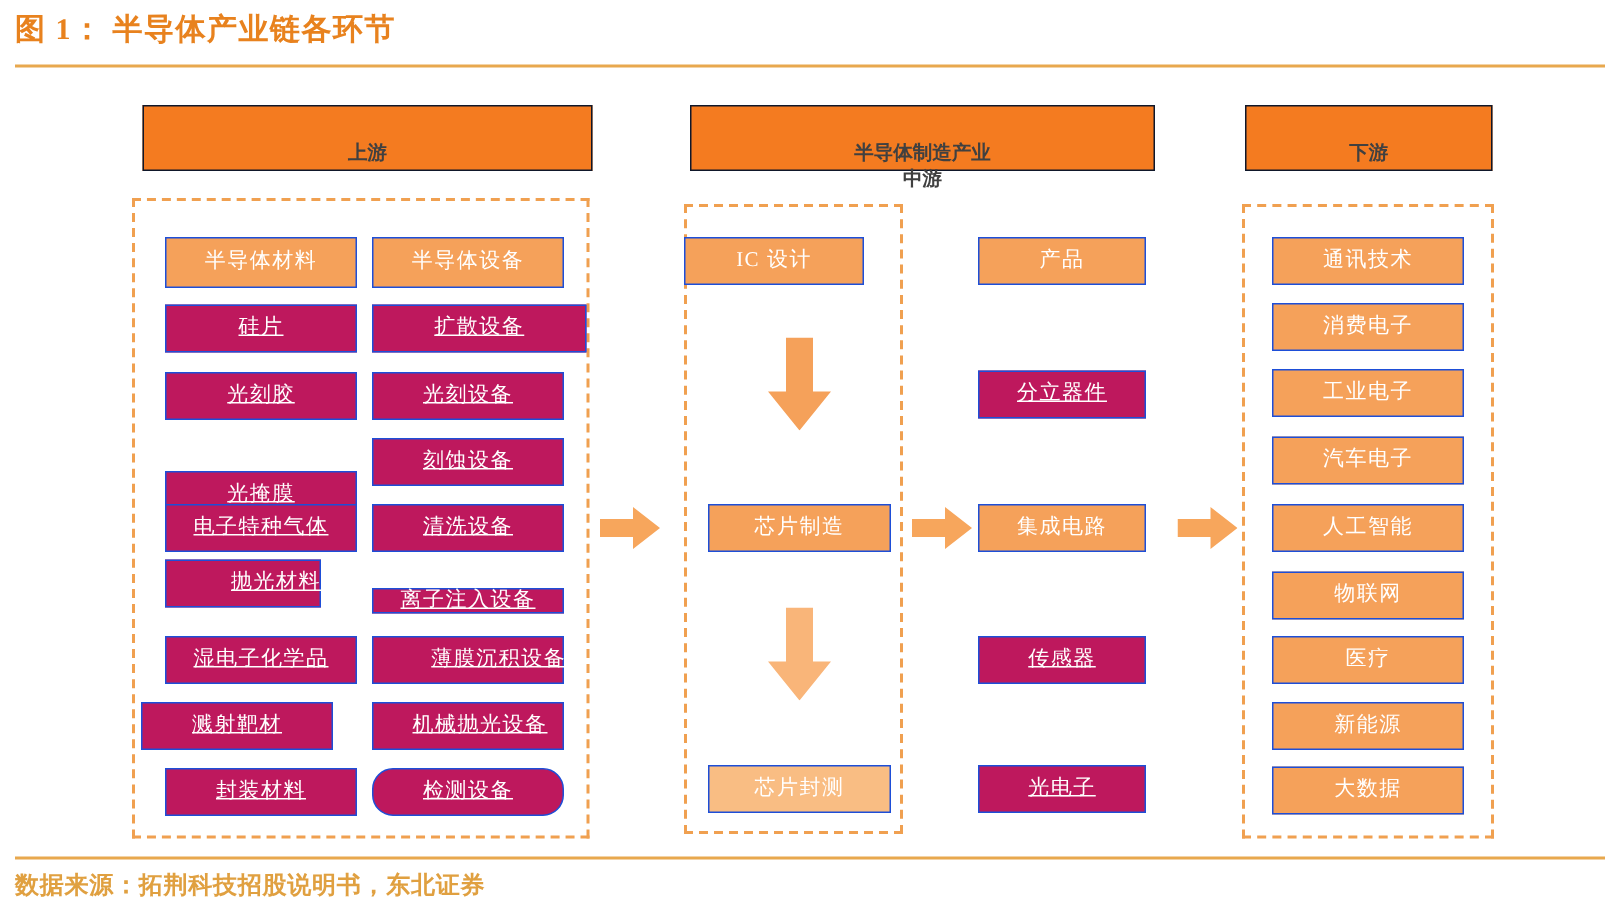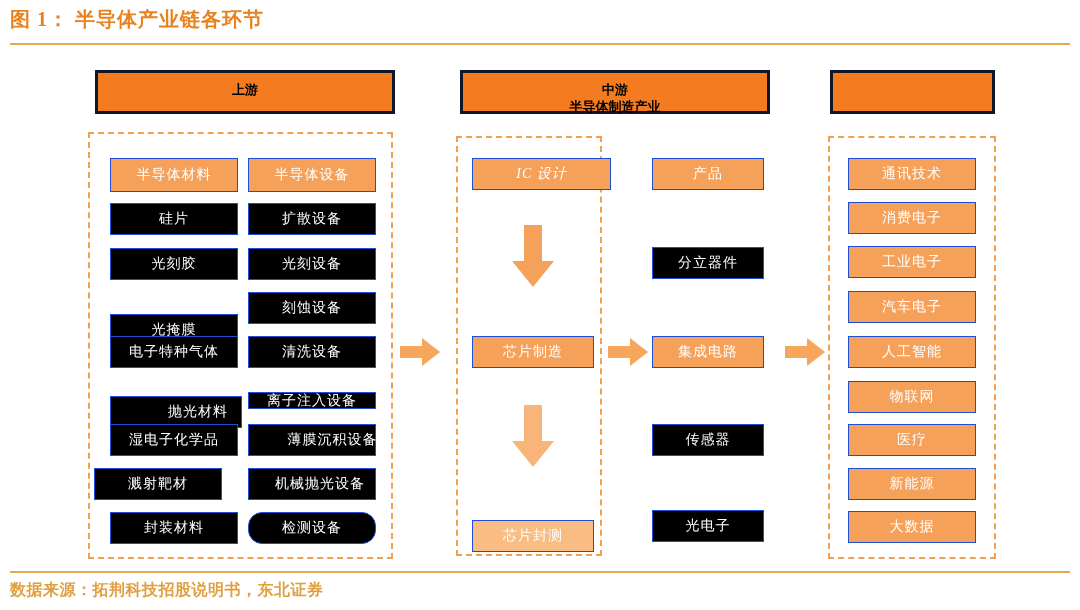--- a/index.html
+++ b/index.html
@@ -62,15 +62,15 @@
     position: absolute;
     box-sizing: border-box;
     background: #f47b20;
-    color: #000000;
+    color: #404040;
     text-align: center;
     font-family: "Liberation Serif", "DejaVu Serif", serif;
     font-weight: bold;
     font-size: 13px;
     line-height: 17px;
-    padding-top: 8px;
+    padding-top: 22px;
     height: 44px;
-    border: 3px solid #0f172a;
+    border: 1px solid #0f172a;
   }
   #header-up    { left: 95px;  top: 70px; width: 300px; }
   #header-mid   { left: 460px; top: 70px; width: 310px; }

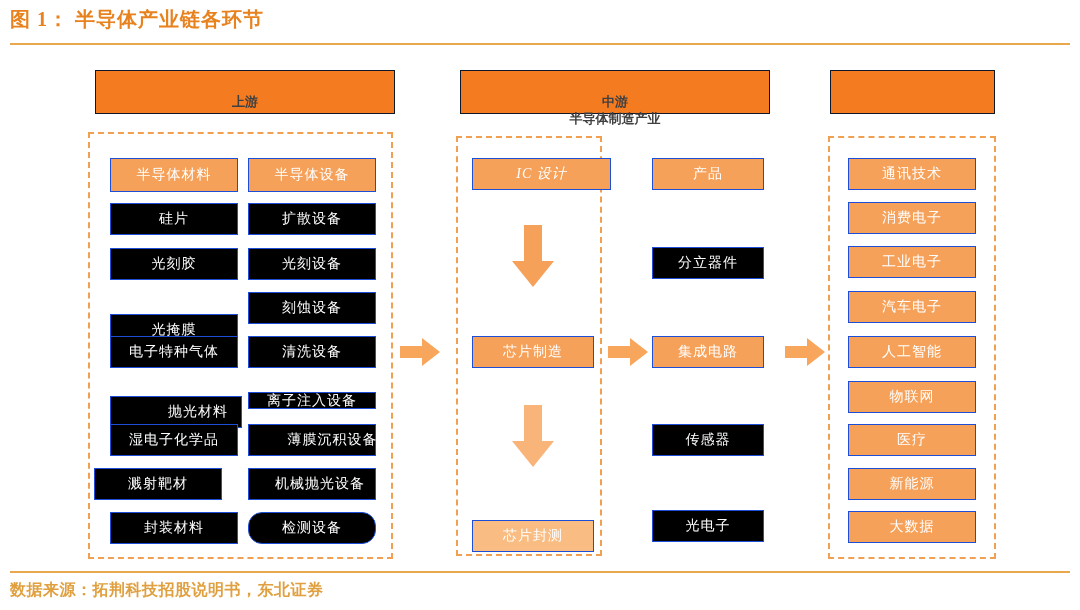--- a/index.html
+++ b/index.html
@@ -133,6 +133,7 @@
   <div>半导体制造产业</div>
 </div>
 <div class="section-header" id="header-down">
+  <div>下游</div>
 </div>
 
 <div class="section-frame" id="frame-up"></div>

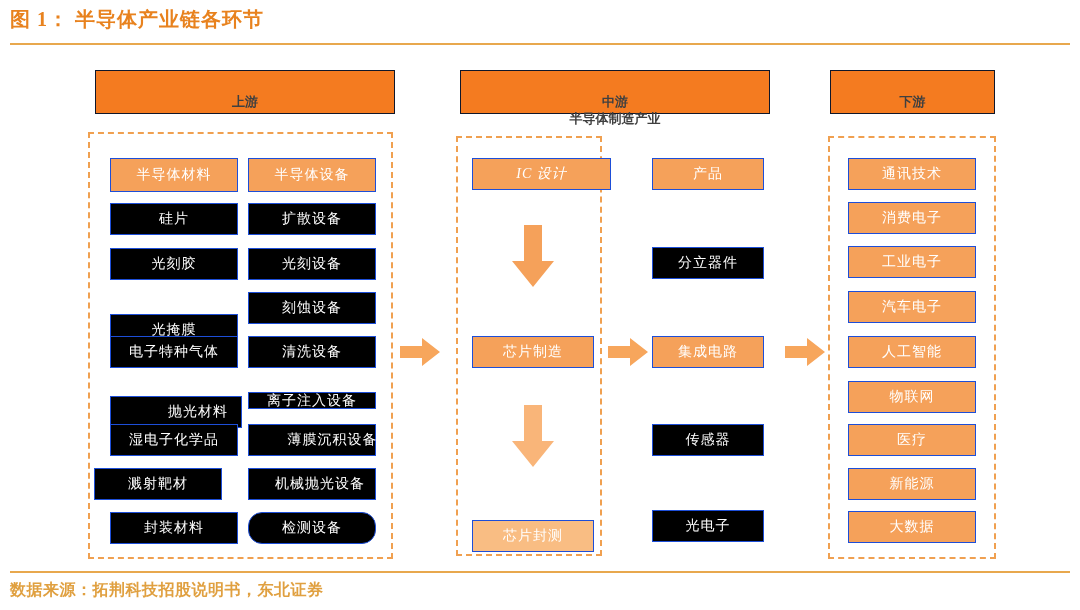--- a/index.html
+++ b/index.html
@@ -129,8 +129,8 @@
   <div>上游</div>
 </div>
 <div class="section-header" id="header-mid">
+  <div>半导体制造产业</div>
   <div>中游</div>
-  <div>半导体制造产业</div>
 </div>
 <div class="section-header" id="header-down">
   <div>下游</div>

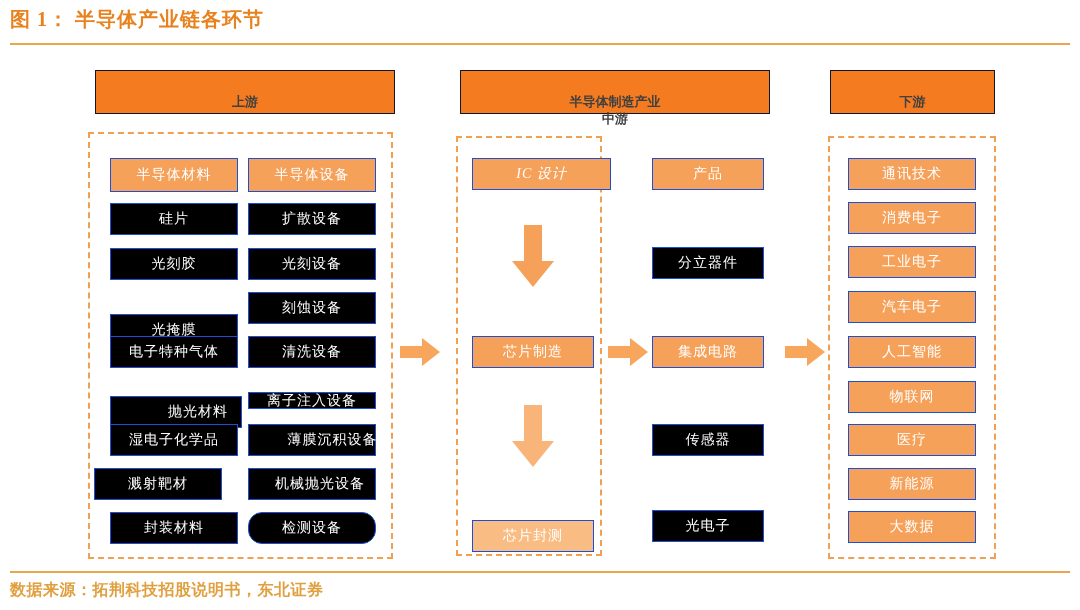--- a/index.html
+++ b/index.html
@@ -164,7 +164,7 @@
   <polygon points="0,10 22,10 22,2 40,16 22,30 22,22 0,22" fill="#f7a65c"></polygon>
 </svg>
 
-<div class="node tone-strong" style="left:472px;top:158px;width:139px;height:32px;font-style:italic;">IC 设计</div>
+<div class="node tone-strong" style="left:456px;top:158px;width:120px;height:32px;">IC 设计</div>
 <svg class="arrow-down" style="left:512px;top:225px;" viewBox="0 0 42 62">
   <polygon points="12,0 30,0 30,36 42,36 21,62 0,36 12,36" fill="#f5a15a"></polygon>
 </svg>

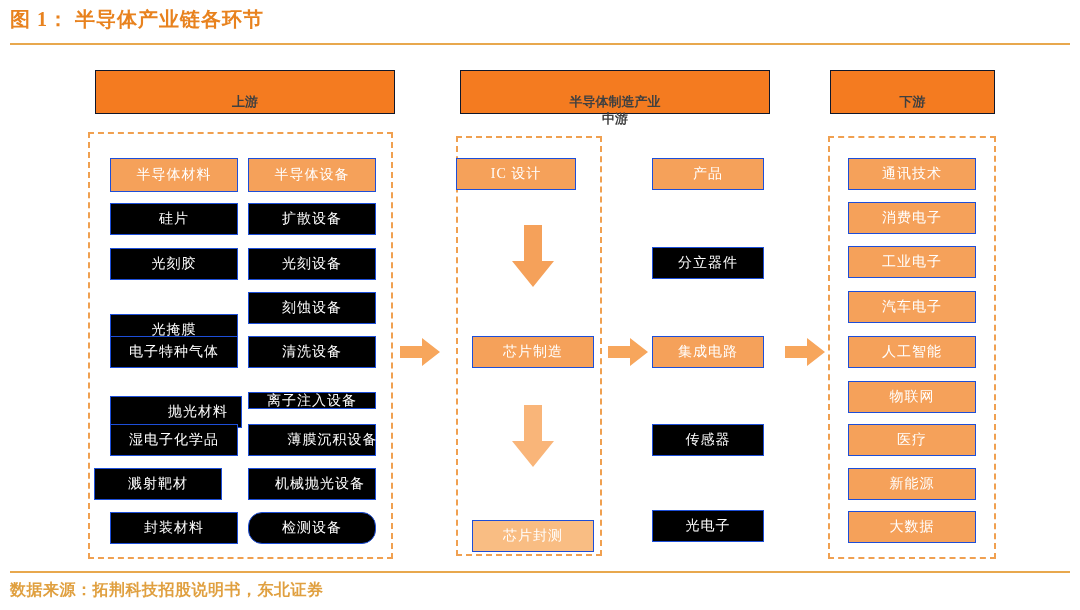--- a/index.html
+++ b/index.html
@@ -104,7 +104,7 @@
     white-space: nowrap;
   }
   .node.tone-strong { background: #f5a15a; }
-  .node.tone-light  { background: #000000; }
+  .node.tone-light  { background: #be185d; text-decoration: underline; }
   .node.tone-mid    { background: #f9bd83; }
 
   

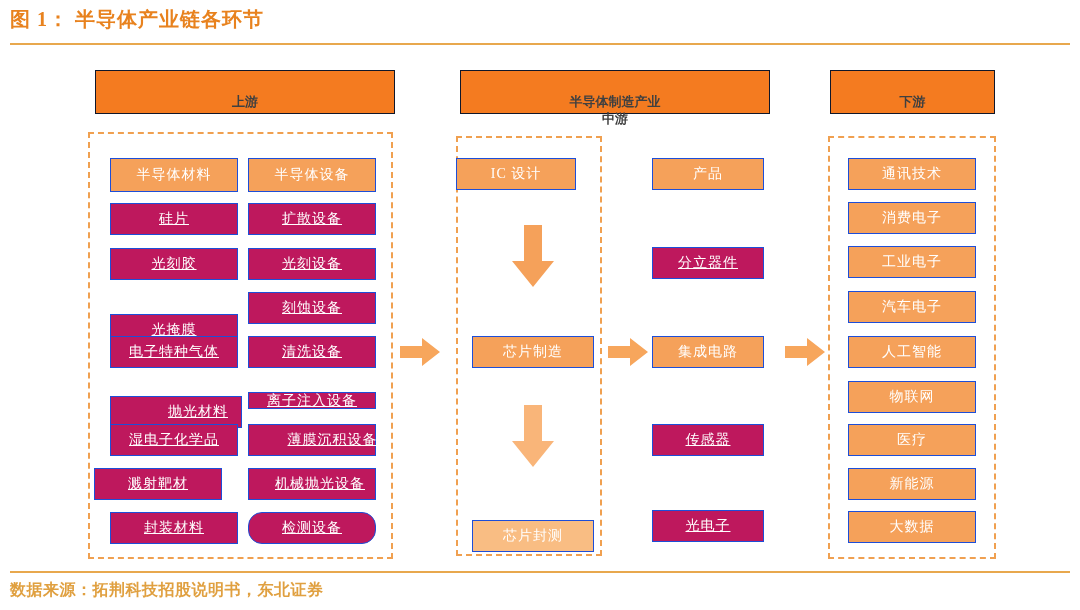--- a/index.html
+++ b/index.html
@@ -151,7 +151,7 @@
 <div class="node tone-light" style="left:110px;top:512px;width:128px;height:32px;">封装材料</div>
 
 <div class="node tone-strong" style="left:248px;top:158px;width:128px;height:34px;">半导体设备</div>
-<div class="node tone-light" style="left:248px;top:203px;width:128px;height:32px;">扩散设备</div>
+<div class="node tone-light" style="left:248px;top:203px;width:143px;height:32px;">扩散设备</div>
 <div class="node tone-light" style="left:248px;top:248px;width:128px;height:32px;">光刻设备</div>
 <div class="node tone-light" style="left:248px;top:292px;width:128px;height:32px;">刻蚀设备</div>
 <div class="node tone-light" style="left:248px;top:336px;width:128px;height:32px;">清洗设备</div>

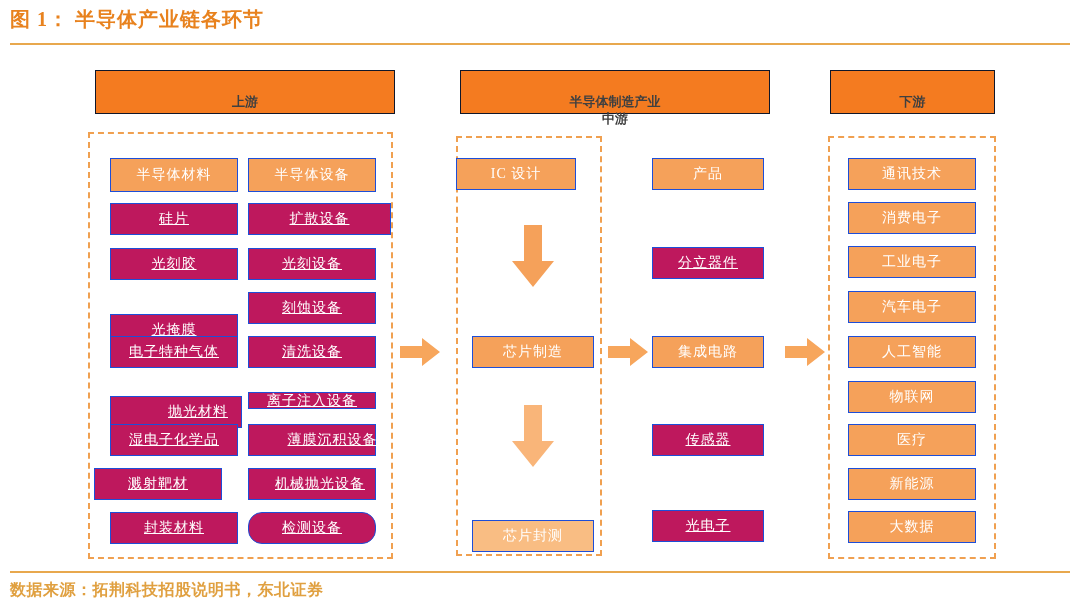--- a/index.html
+++ b/index.html
@@ -145,7 +145,7 @@
 <div class="node tone-light" style="left:110px;top:248px;width:128px;height:32px;">光刻胶</div>
 <div class="node tone-light" style="left:110px;top:292px;width:128px;height:32px;margin-top:22px;">光掩膜</div>
 <div class="node tone-light" style="left:110px;top:336px;width:128px;height:32px;">电子特种气体</div>
-<div class="node tone-light" style="left:110px;top:396px;width:132px;height:32px;padding-left:44px;">抛光材料</div>
+<div class="node tone-light" style="left:110px;top:373px;width:104px;height:32px;padding-left:44px;">抛光材料</div>
 <div class="node tone-light" style="left:110px;top:424px;width:128px;height:32px;">湿电子化学品</div>
 <div class="node tone-light" style="left:94px;top:468px;width:128px;height:32px;">溅射靶材</div>
 <div class="node tone-light" style="left:110px;top:512px;width:128px;height:32px;">封装材料</div>

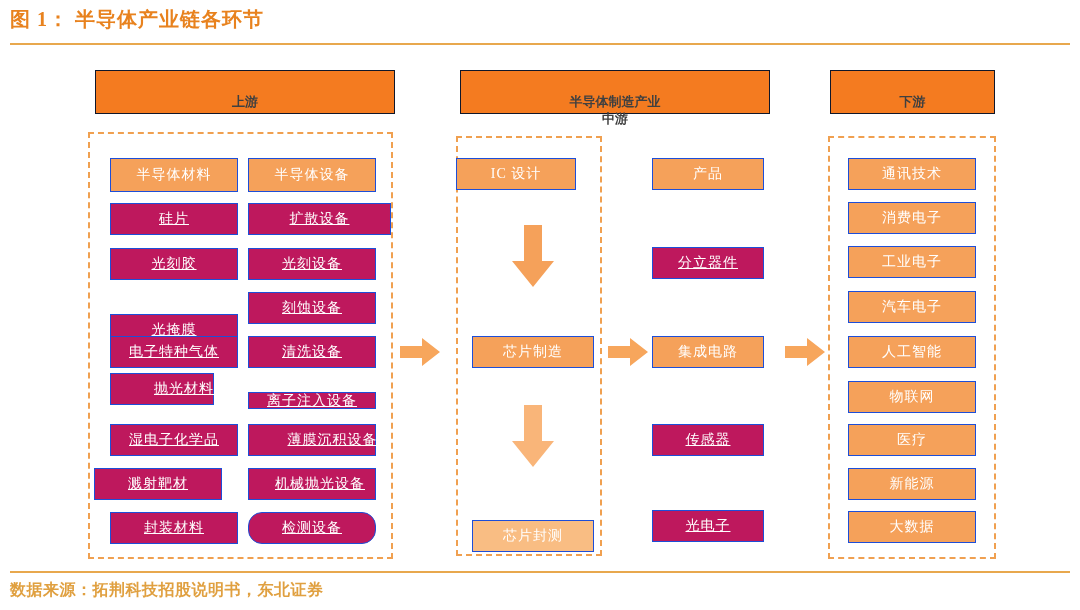--- a/index.html
+++ b/index.html
@@ -172,7 +172,7 @@
 <svg class="arrow-down" style="left:512px;top:405px;" viewBox="0 0 42 62">
   <polygon points="12,0 30,0 30,36 42,36 21,62 0,36 12,36" fill="#f9b579"></polygon>
 </svg>
-<div class="node tone-mid" style="left:472px;top:510px;width:122px;height:32px;margin-top:10px;">芯片封测</div>
+<div class="node tone-mid" style="left:472px;top:510px;width:122px;height:32px;">芯片封测</div>
 
 <svg class="arrow-right" style="left:608px;top:336px;" viewBox="0 0 40 32">
   <polygon points="0,10 22,10 22,2 40,16 22,30 22,22 0,22" fill="#f7a65c"></polygon>

